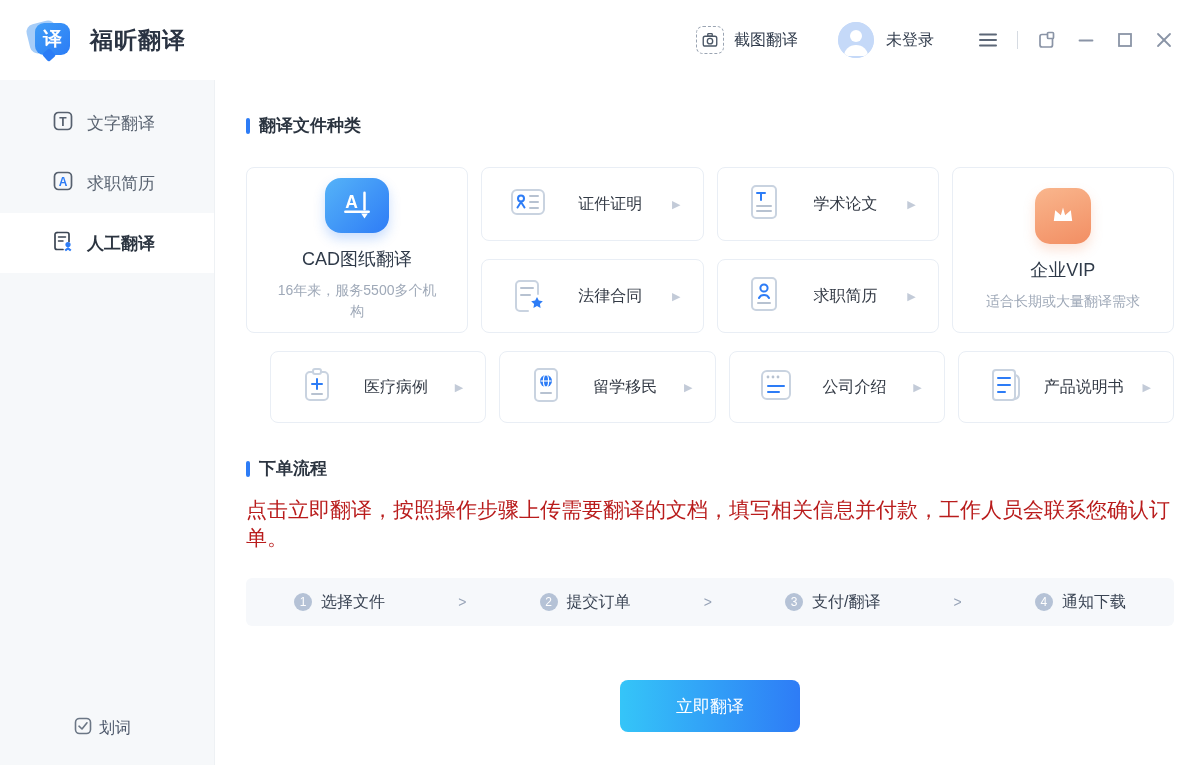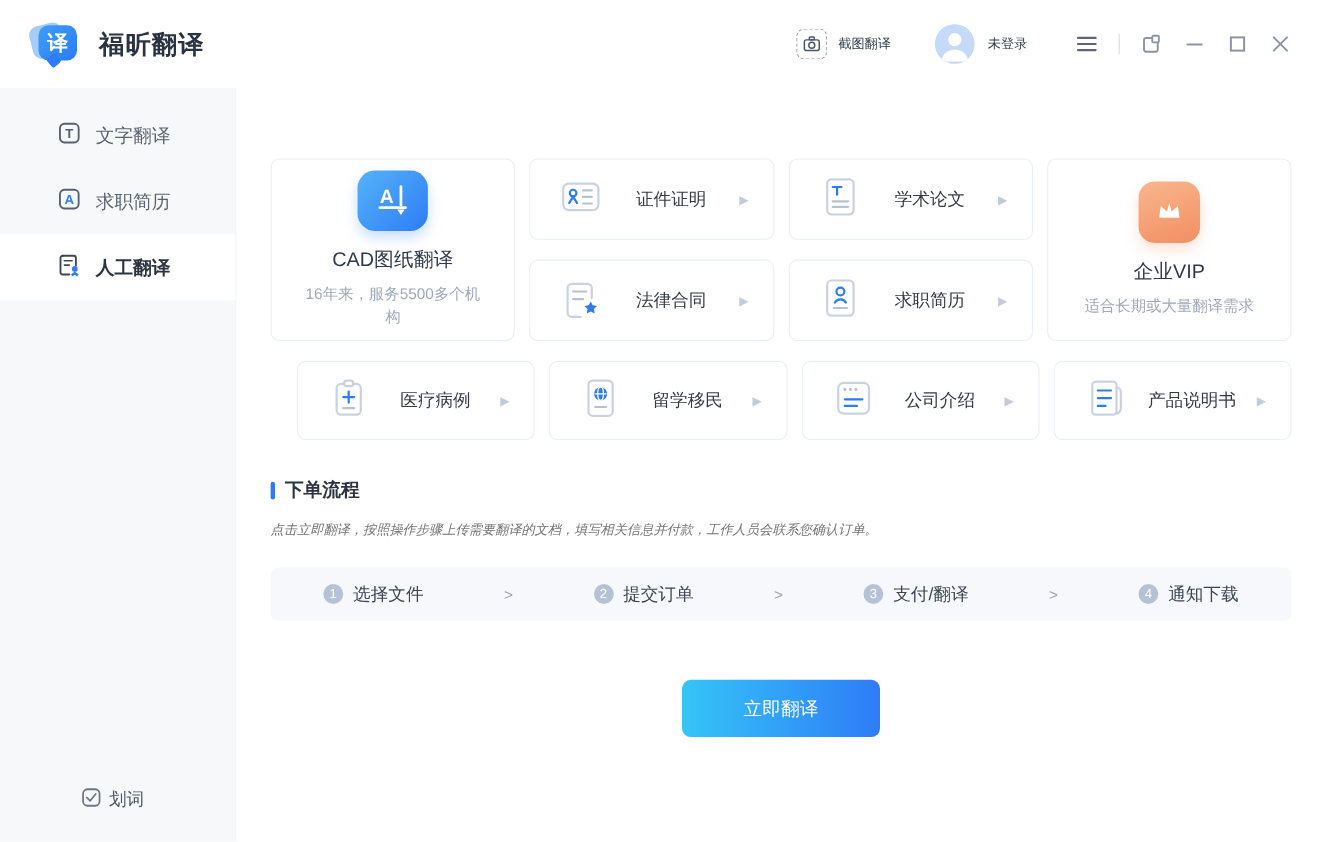--- a/index.html
+++ b/index.html
@@ -27,7 +27,7 @@
   .screenshot-btn { display:flex; align-items:center; gap:10px; cursor:pointer; }
   .cam-wrap { width:28px; height:28px; border:1px dashed #9aa4b2; border-radius:7px;
               display:flex; align-items:center; justify-content:center; }
-  .screenshot-btn .label, .user .label { font-size:12px; color:#323d4d; }
+  .screenshot-btn .label, .user .label { font-size:16px; color:#323d4d; }
   .user { display:flex; align-items:center; gap:12px; margin-left:40px; cursor:pointer; }
   .avatar { width:36px; height:36px; border-radius:50%; background:#c5d9f8; overflow:hidden;
             display:flex; align-items:center; justify-content:center; }

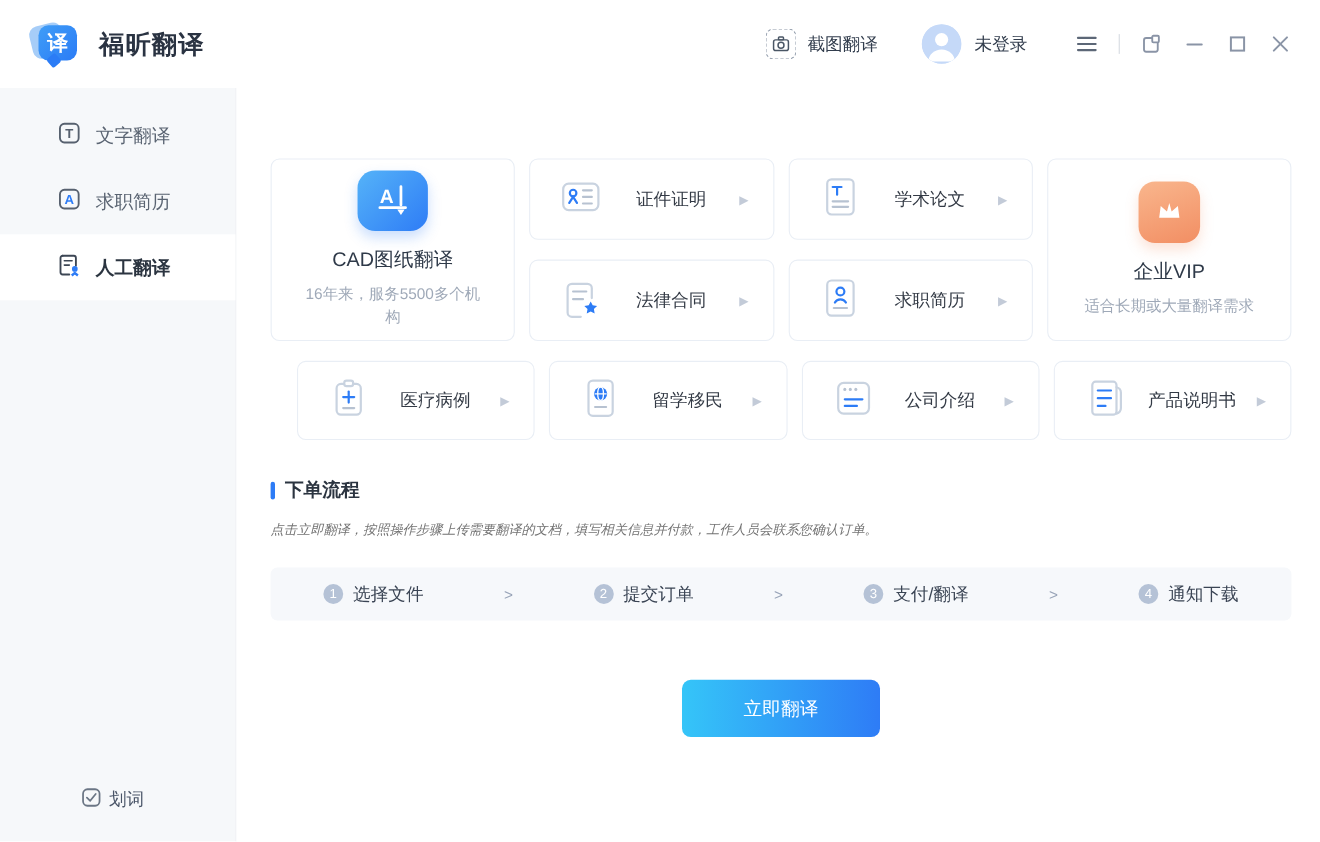--- a/index.html
+++ b/index.html
@@ -211,6 +211,10 @@
 
     <main>
 
+      <div class="section-title">
+        <span class="title-bar"></span>
+        <span>翻译文件种类</span>
+      </div>
 
       <div class="cards-top">
 

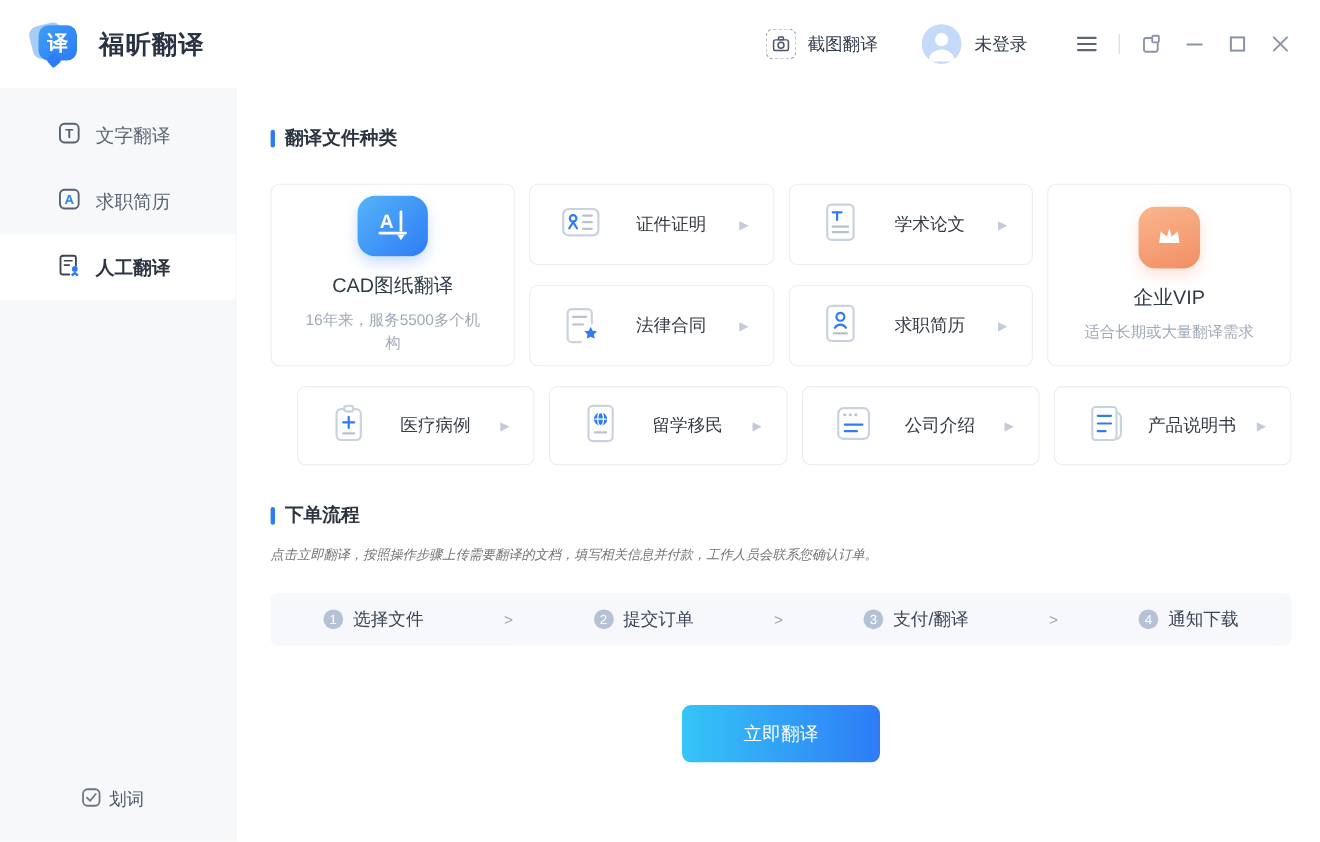--- a/index.html
+++ b/index.html
@@ -75,7 +75,7 @@
 
   
   .order-section { margin-top:34px; }
-  .desc { margin-top:16px; font-size:12px; color:#737373;font-style:italic; }
+  .desc { margin-top:16px; font-size:21px; color:#b91c1c; }
   .steps { margin-top:26px; height:48px; background:#f6f8fb; border-radius:6px;
            display:flex; align-items:center; justify-content:space-between; padding:0 48px; }
   .step { display:flex; align-items:center; gap:9px; }

